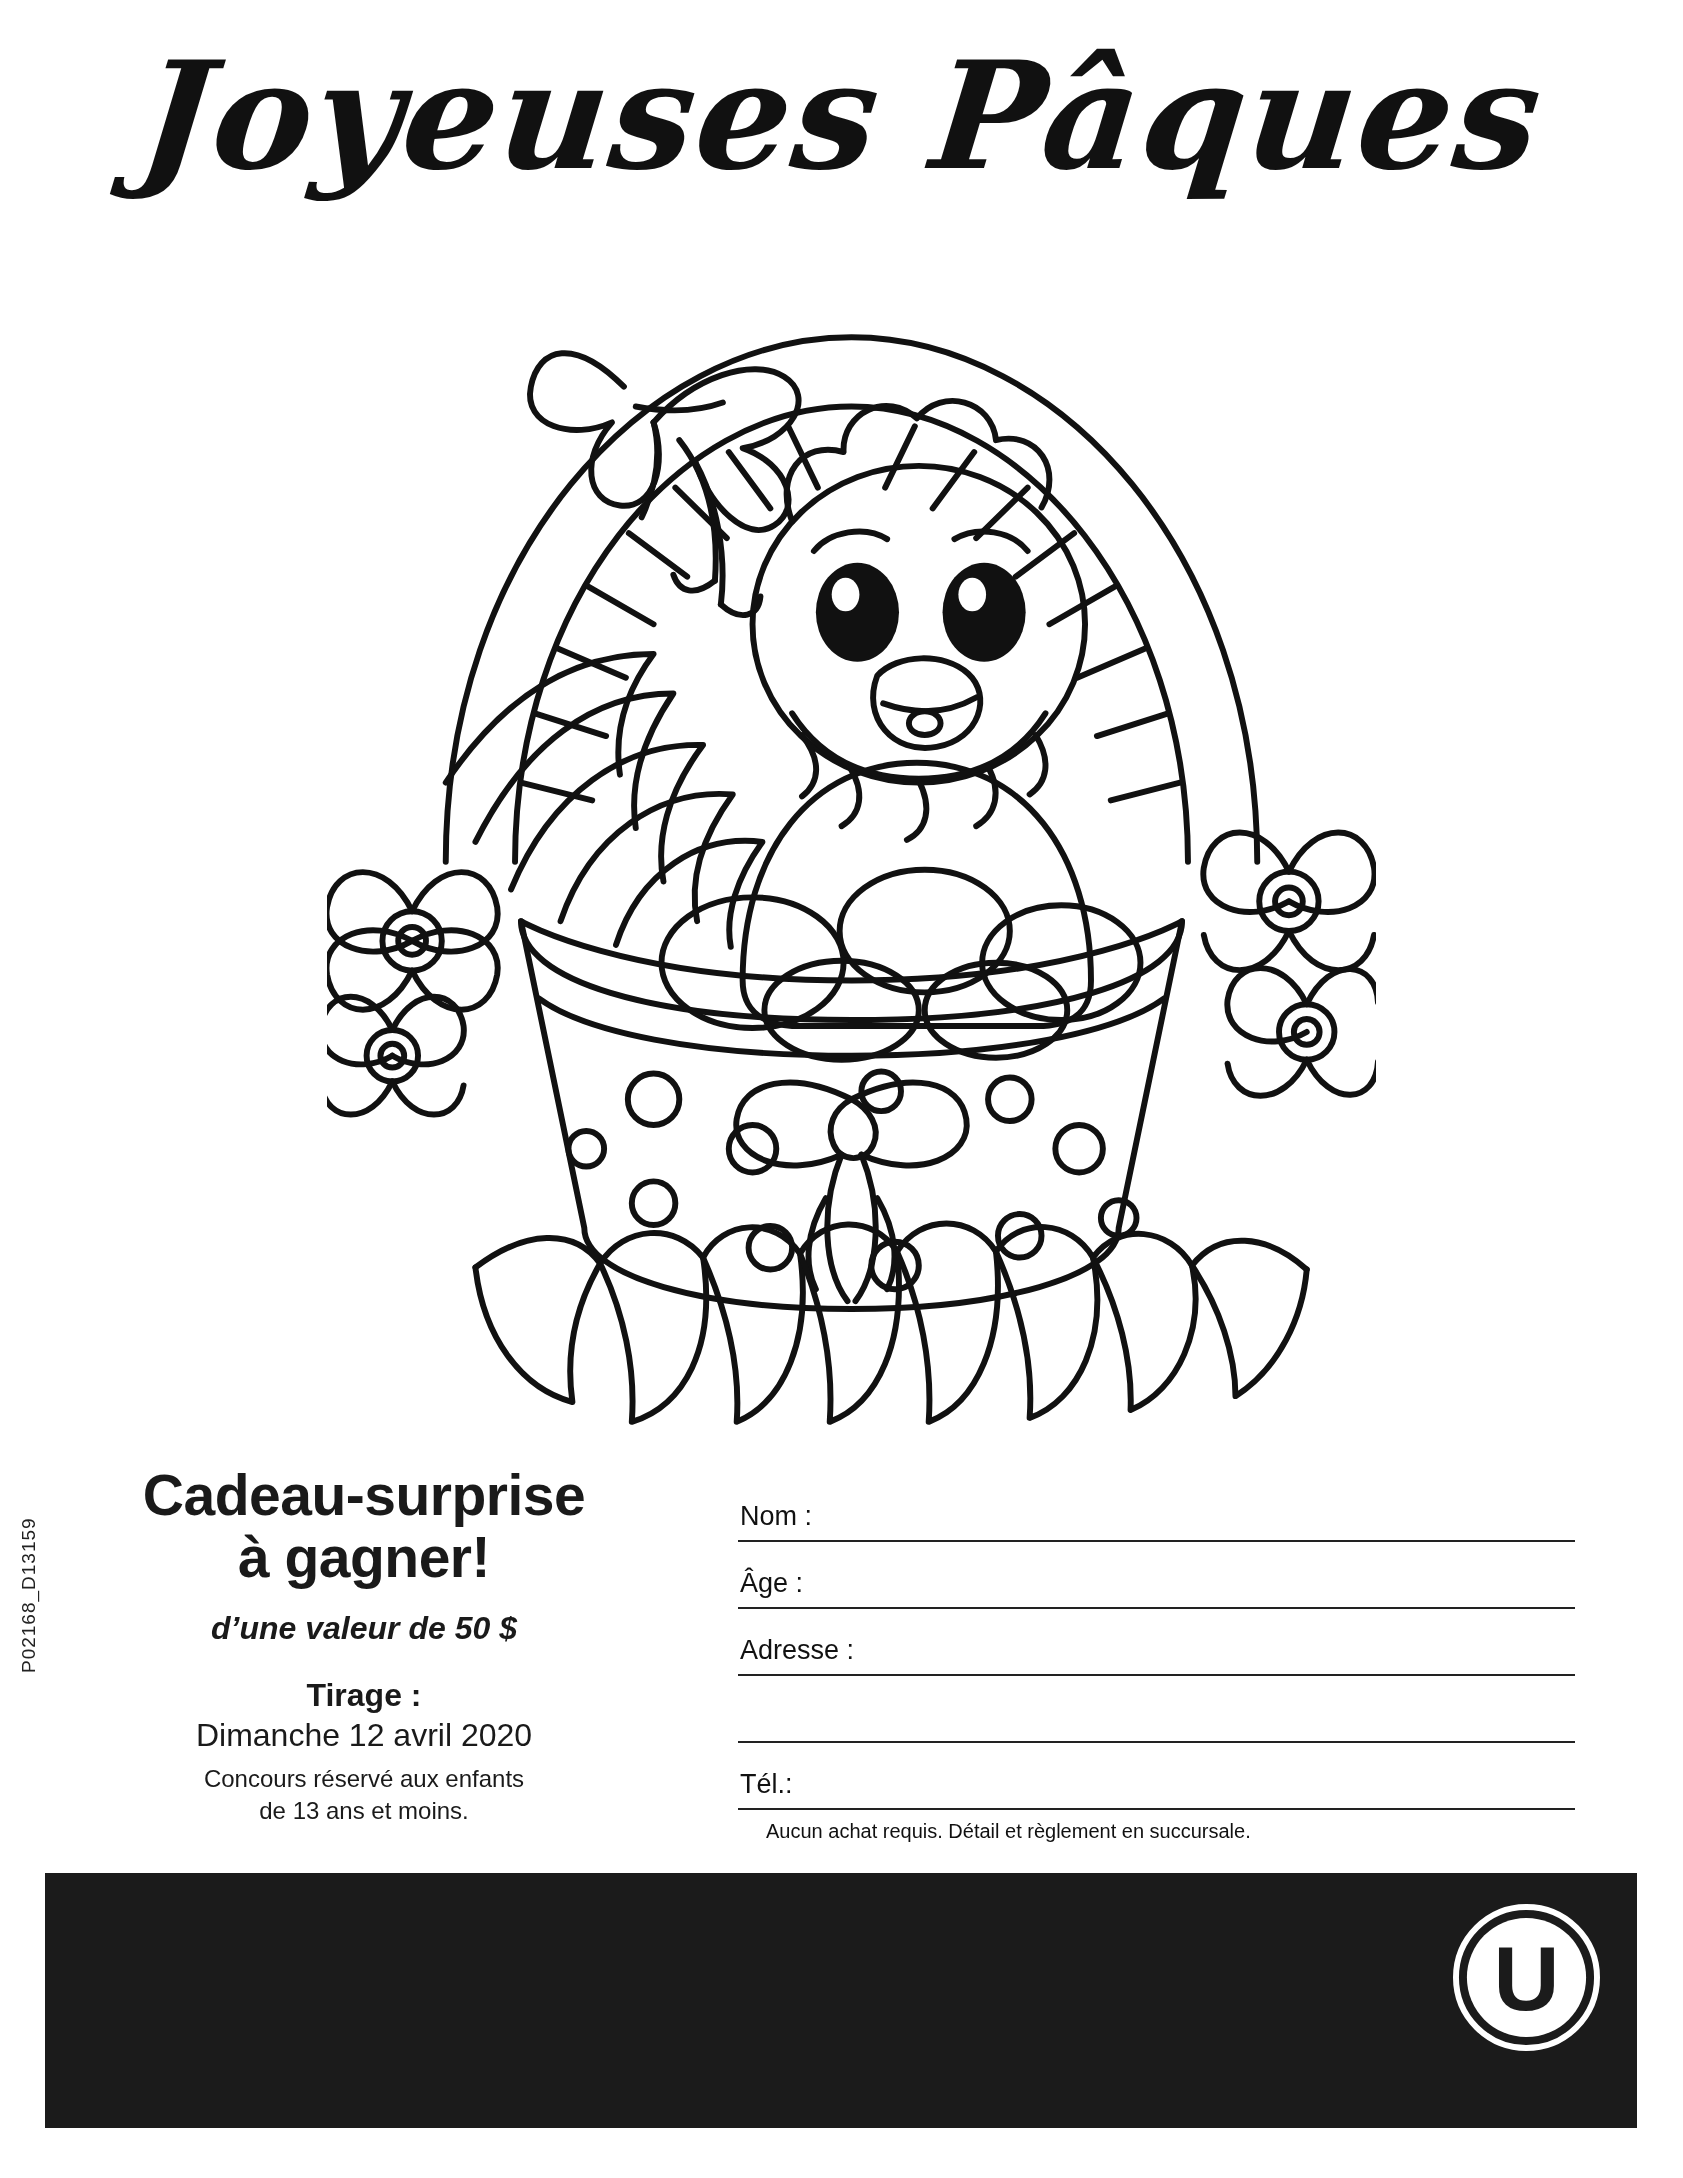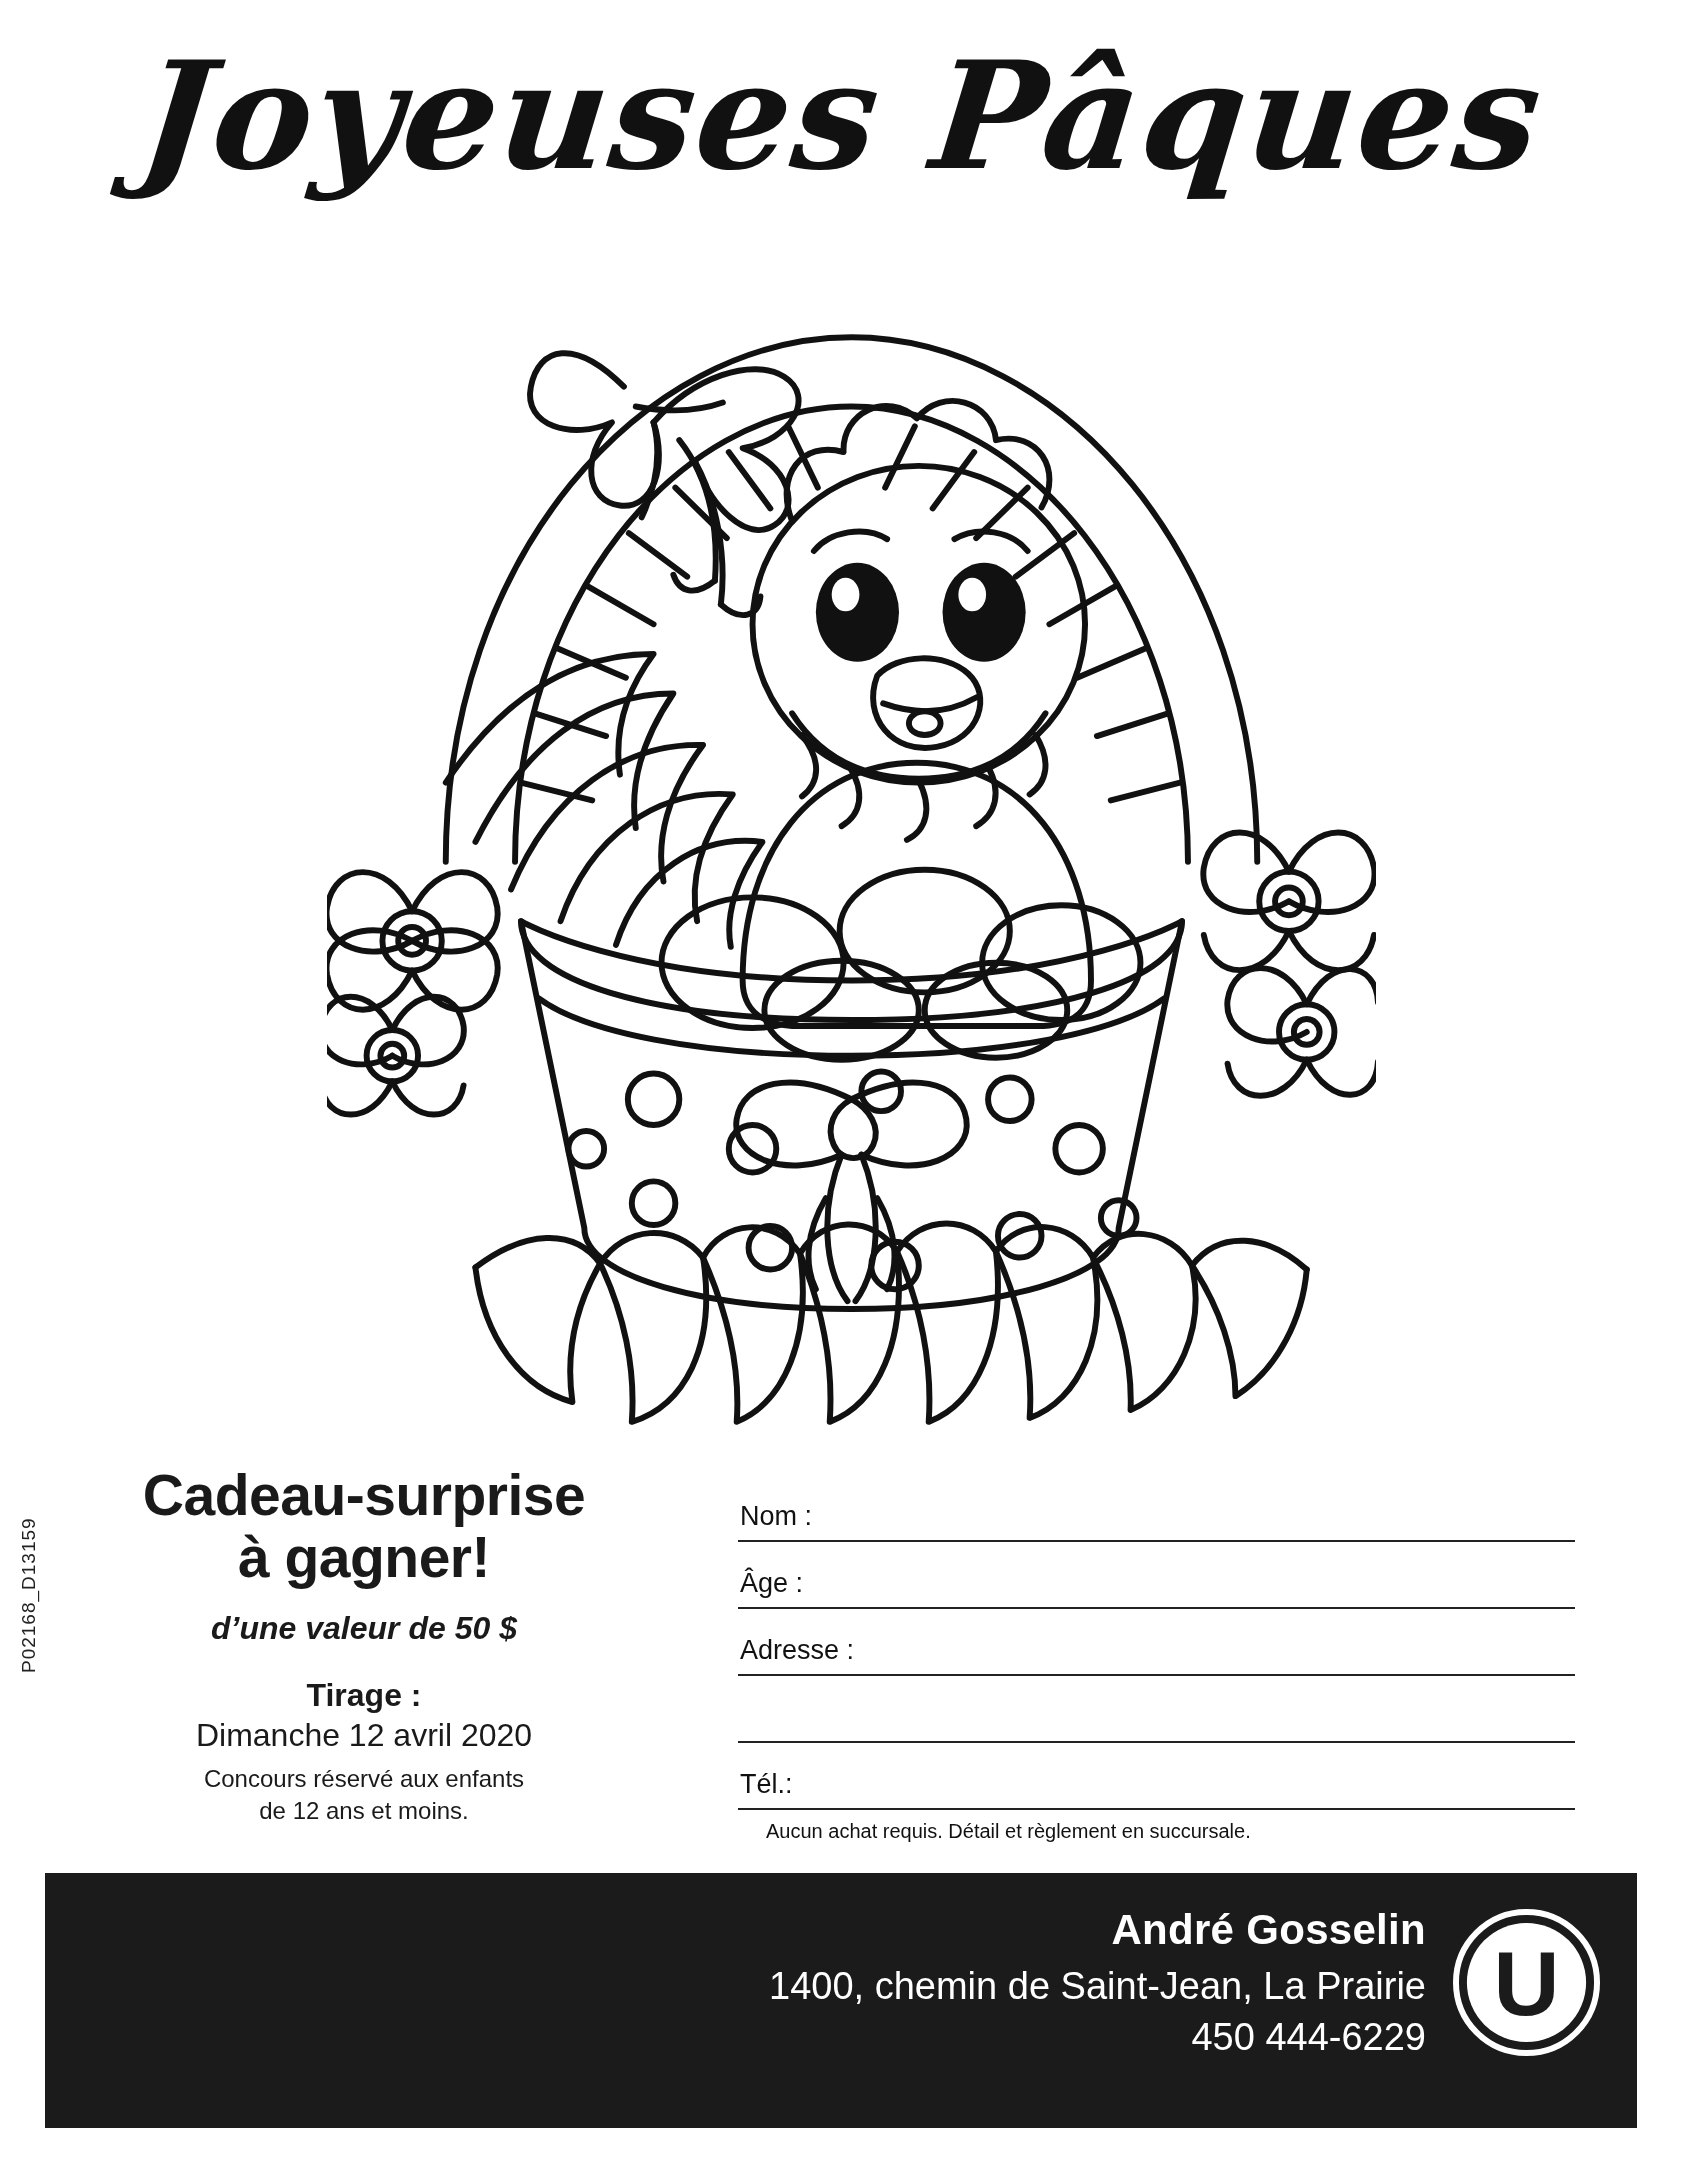--- a/index.html
+++ b/index.html
@@ -340,7 +340,7 @@
     <div class="draw-date">Dimanche 12 avril 2020</div>
     <div class="rules">
       <span>Concours réservé aux enfants</span><br>
-      <span>de 12 ans et moins.</span>
+      <span>de 13 ans et moins.</span>
     </div>
   </div>
 

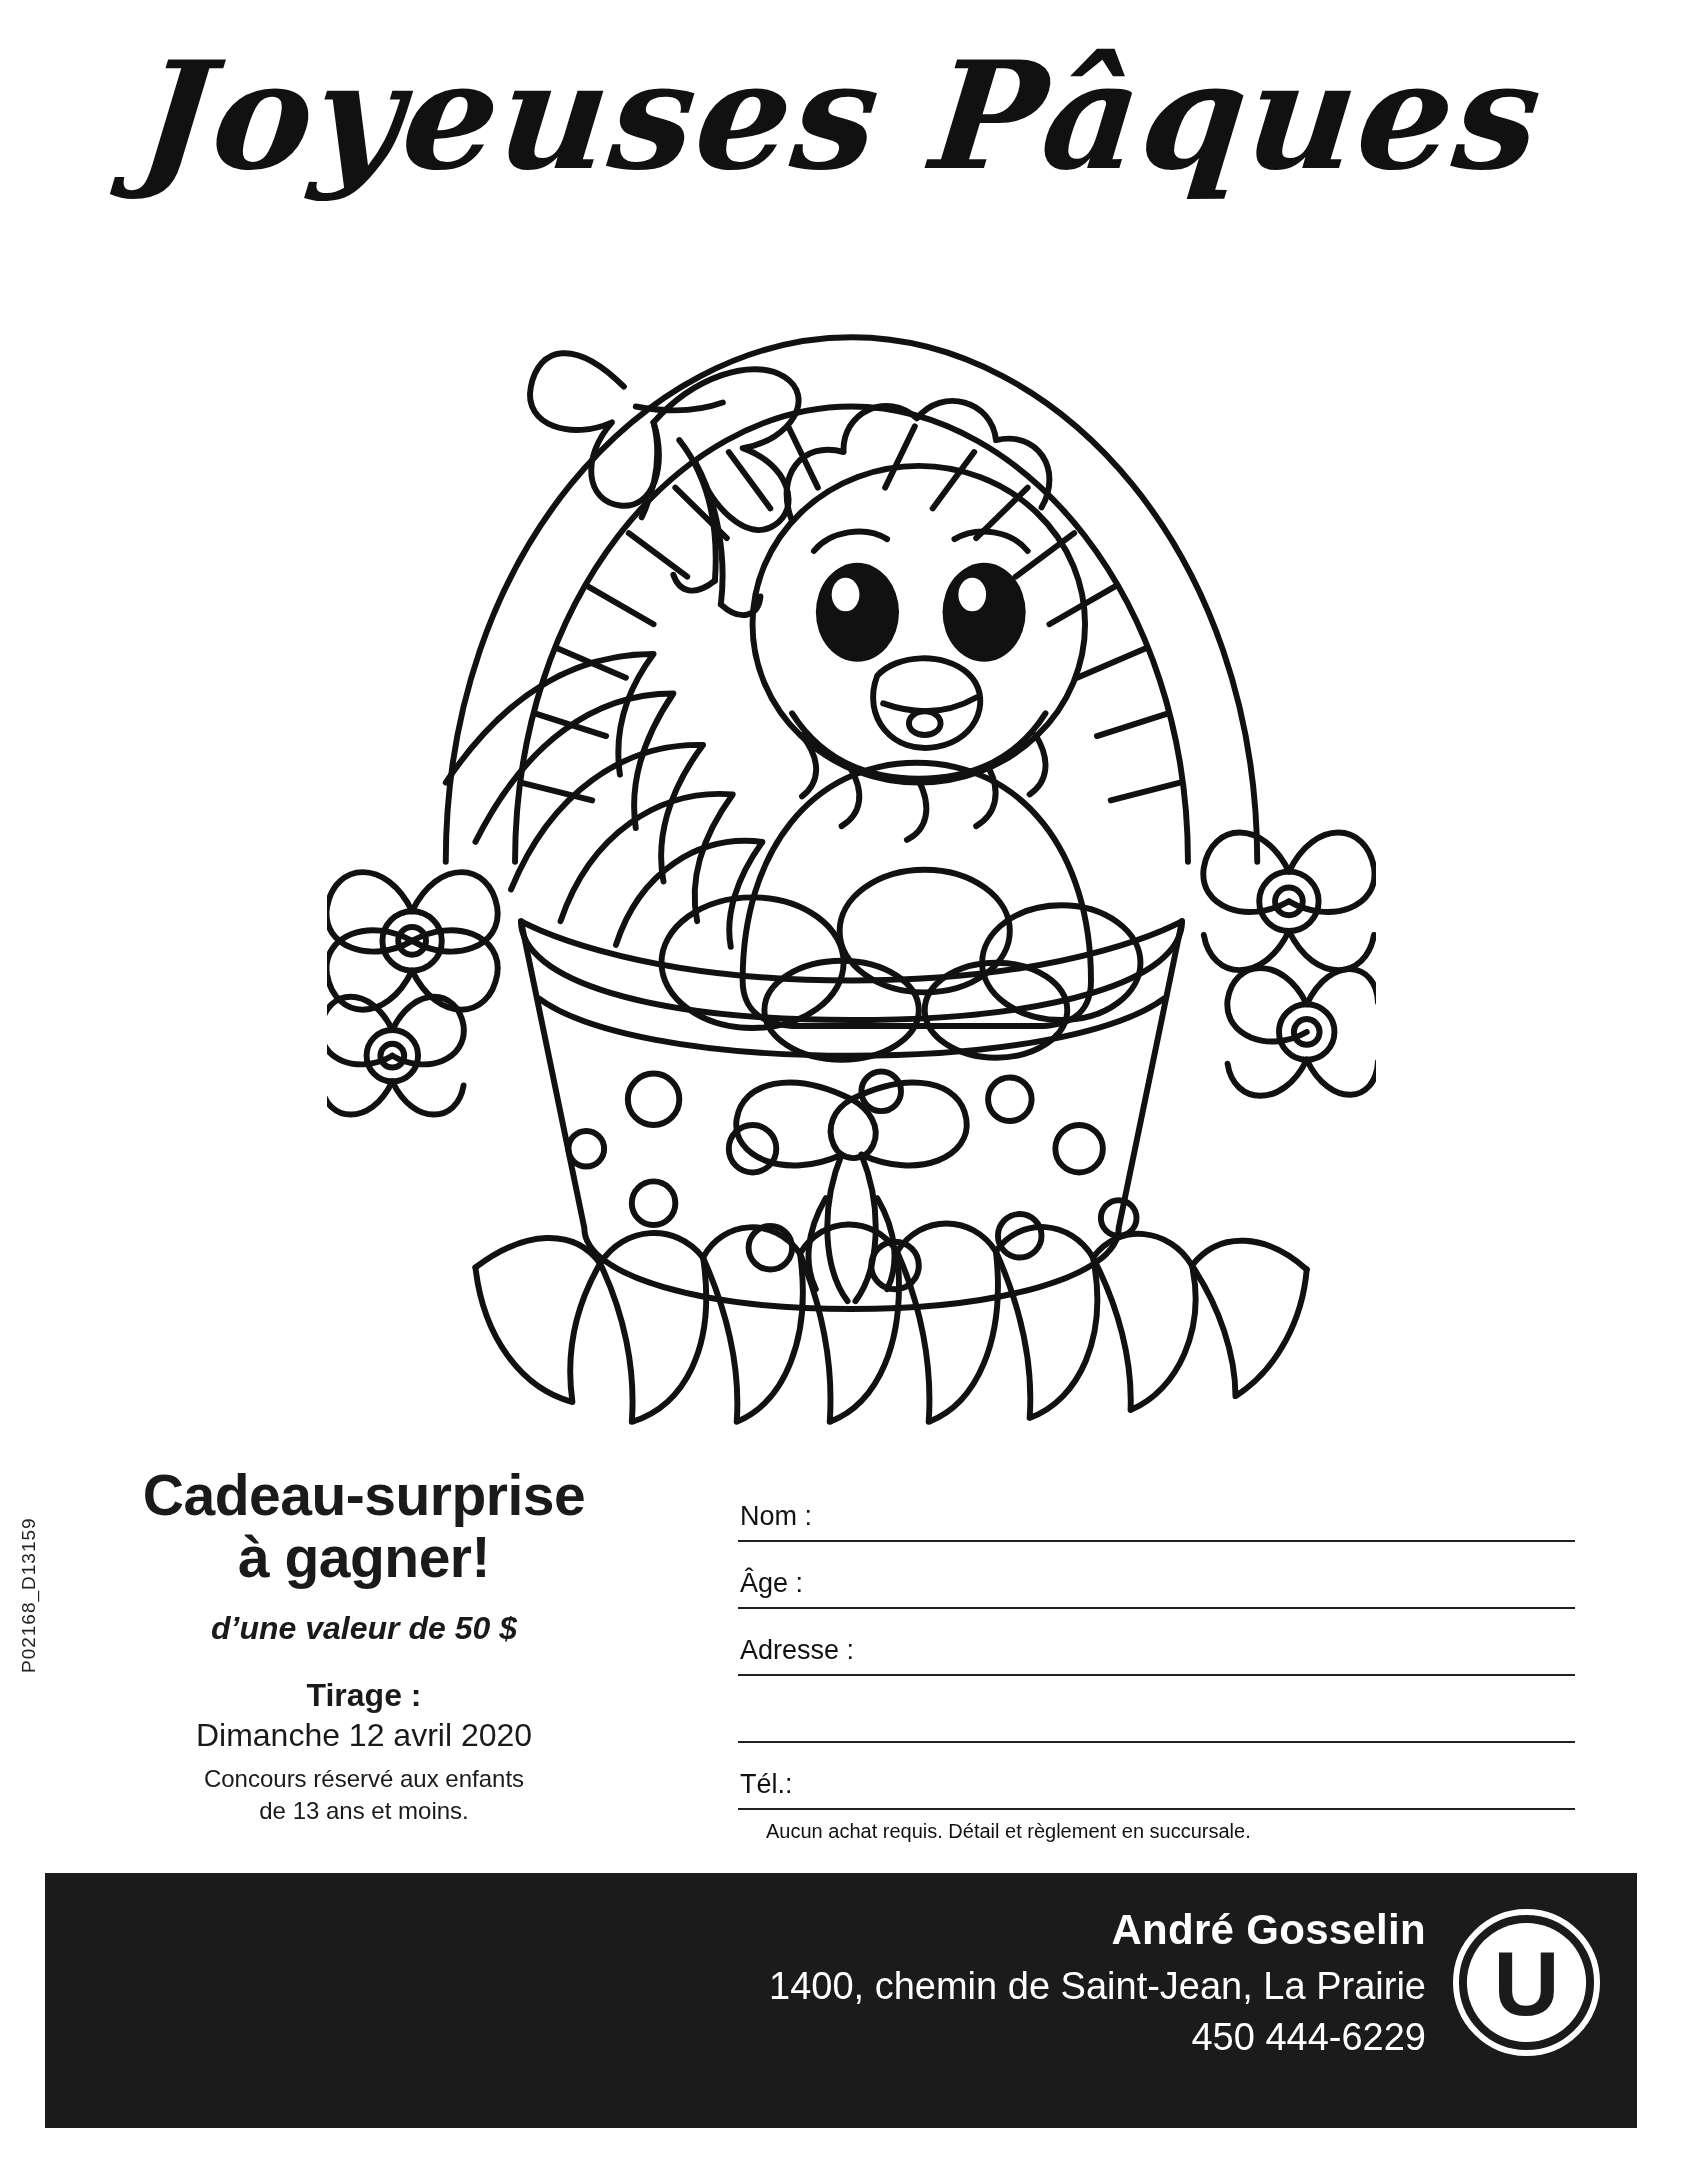--- a/index.html
+++ b/index.html
@@ -366,11 +366,6 @@
 
 <div class="footer">
   <div class="footer-inner">
-    <div class="footer-text">
-      <div class="store">André Gosselin</div>
-      <div class="addr">1400, chemin de Saint-Jean, La Prairie</div>
-      <div class="phone">450 444-6229</div>
-    </div>
     <div class="logo">
       <svg viewBox="0 0 150 150" xmlns="http://www.w3.org/2000/svg">
         <circle cx="75" cy="75" r="71" fill="none" stroke="#ffffff" stroke-width="6"></circle>

